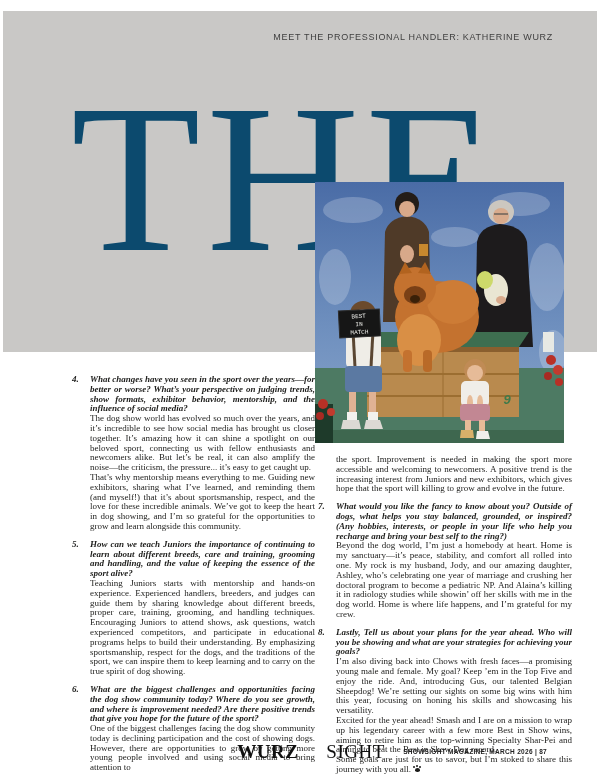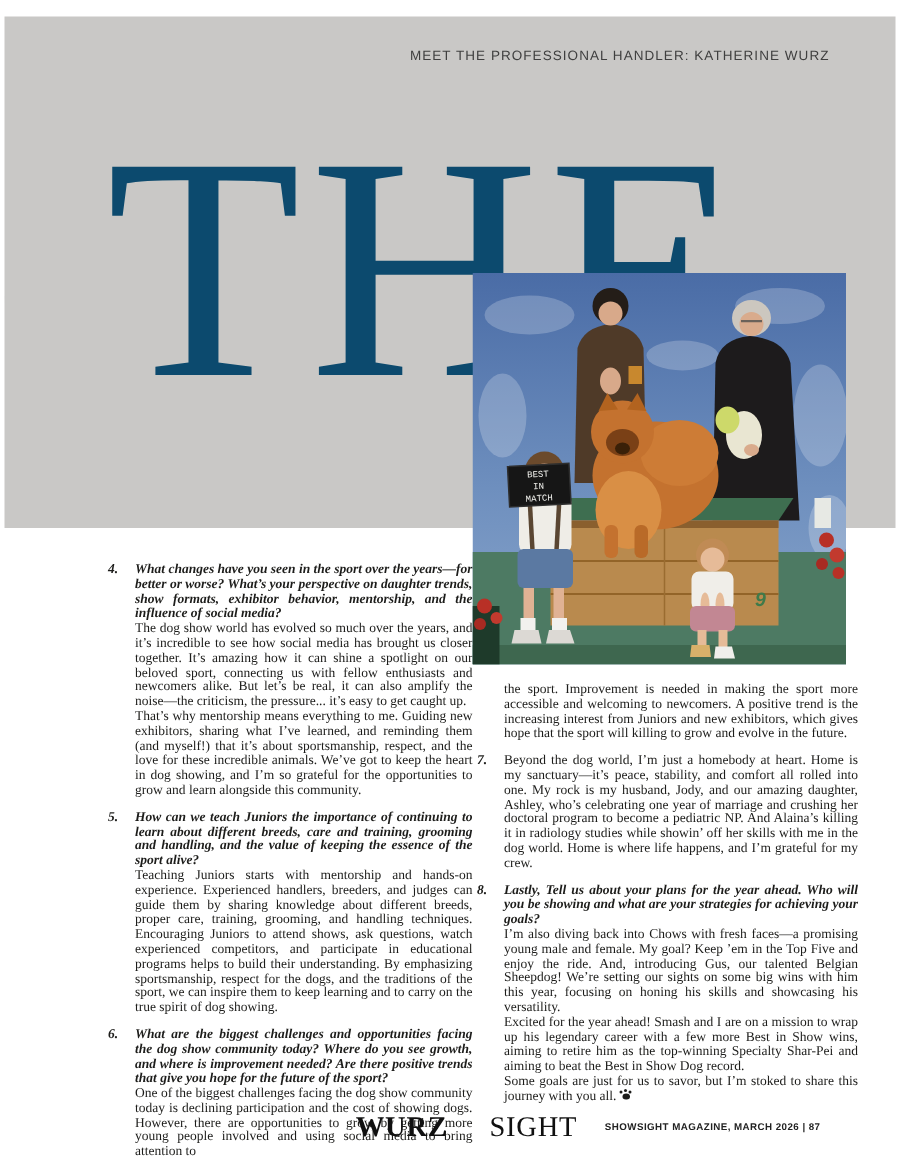--- a/index.html
+++ b/index.html
@@ -171,7 +171,7 @@
       <div class="qa-item">
         <div class="qa-num">4.</div>
         <div class="qa-body">
-          <p class="question">What changes have you seen in the sport over the years—for better or worse? What’s your perspective on daughter trends, show formats, exhibitor behavior, mentorship, and the influence of social media?</p>
+          <p class="question">What changes have you seen in the sport over the years—for better or worse? What’s your perspective on judging trends, show formats, exhibitor behavior, mentorship, and the influence of social media?</p>
           <p>The dog show world has evolved so much over the years, and it’s incredible to see how social media has brought us closer together. It’s amazing how it can shine a spotlight on our beloved sport, connecting us with fellow enthusiasts and newcomers alike. But let’s be real, it can also amplify the noise—the criticism, the pressure... it’s easy to get caught up.</p>
           <p>That’s why mentorship means everything to me. Guiding new exhibitors, sharing what I’ve learned, and reminding them (and myself!) that it’s about sportsmanship, respect, and the love for these incredible animals. We’ve got to keep the heart in dog showing, and I’m so grateful for the opportunities to grow and learn alongside this community.</p>
         </div>

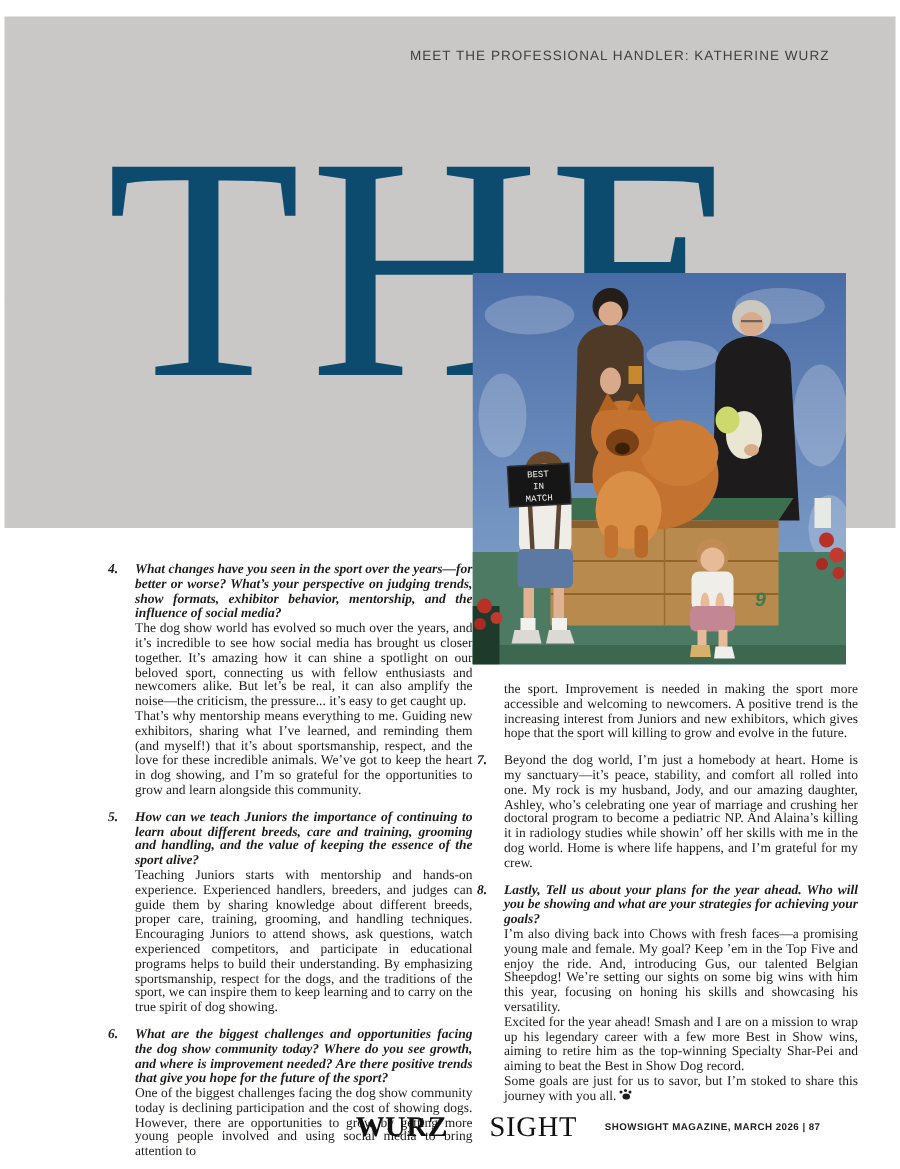--- a/index.html
+++ b/index.html
@@ -197,6 +197,7 @@
   <div class="qa-item">
         <div class="qa-num">7.</div>
         <div class="qa-body">
+          <p class="question">What would you like the fancy to know about you? Outside of dogs, what helps you stay balanced, grounded, or inspired? (Any hobbies, interests, or people in your life who help you recharge and bring your best self to the ring?)</p>
           <p>Beyond the dog world, I’m just a homebody at heart. Home is my sanctuary—it’s peace, stability, and comfort all rolled into one. My rock is my husband, Jody, and our amazing daughter, Ashley, who’s celebrating one year of marriage and crushing her doctoral program to become a pediatric NP. And Alaina’s killing it in radiology studies while showin’ off her skills with me in the dog world. Home is where life happens, and I’m grateful for my crew.</p>
         </div>
       </div>

